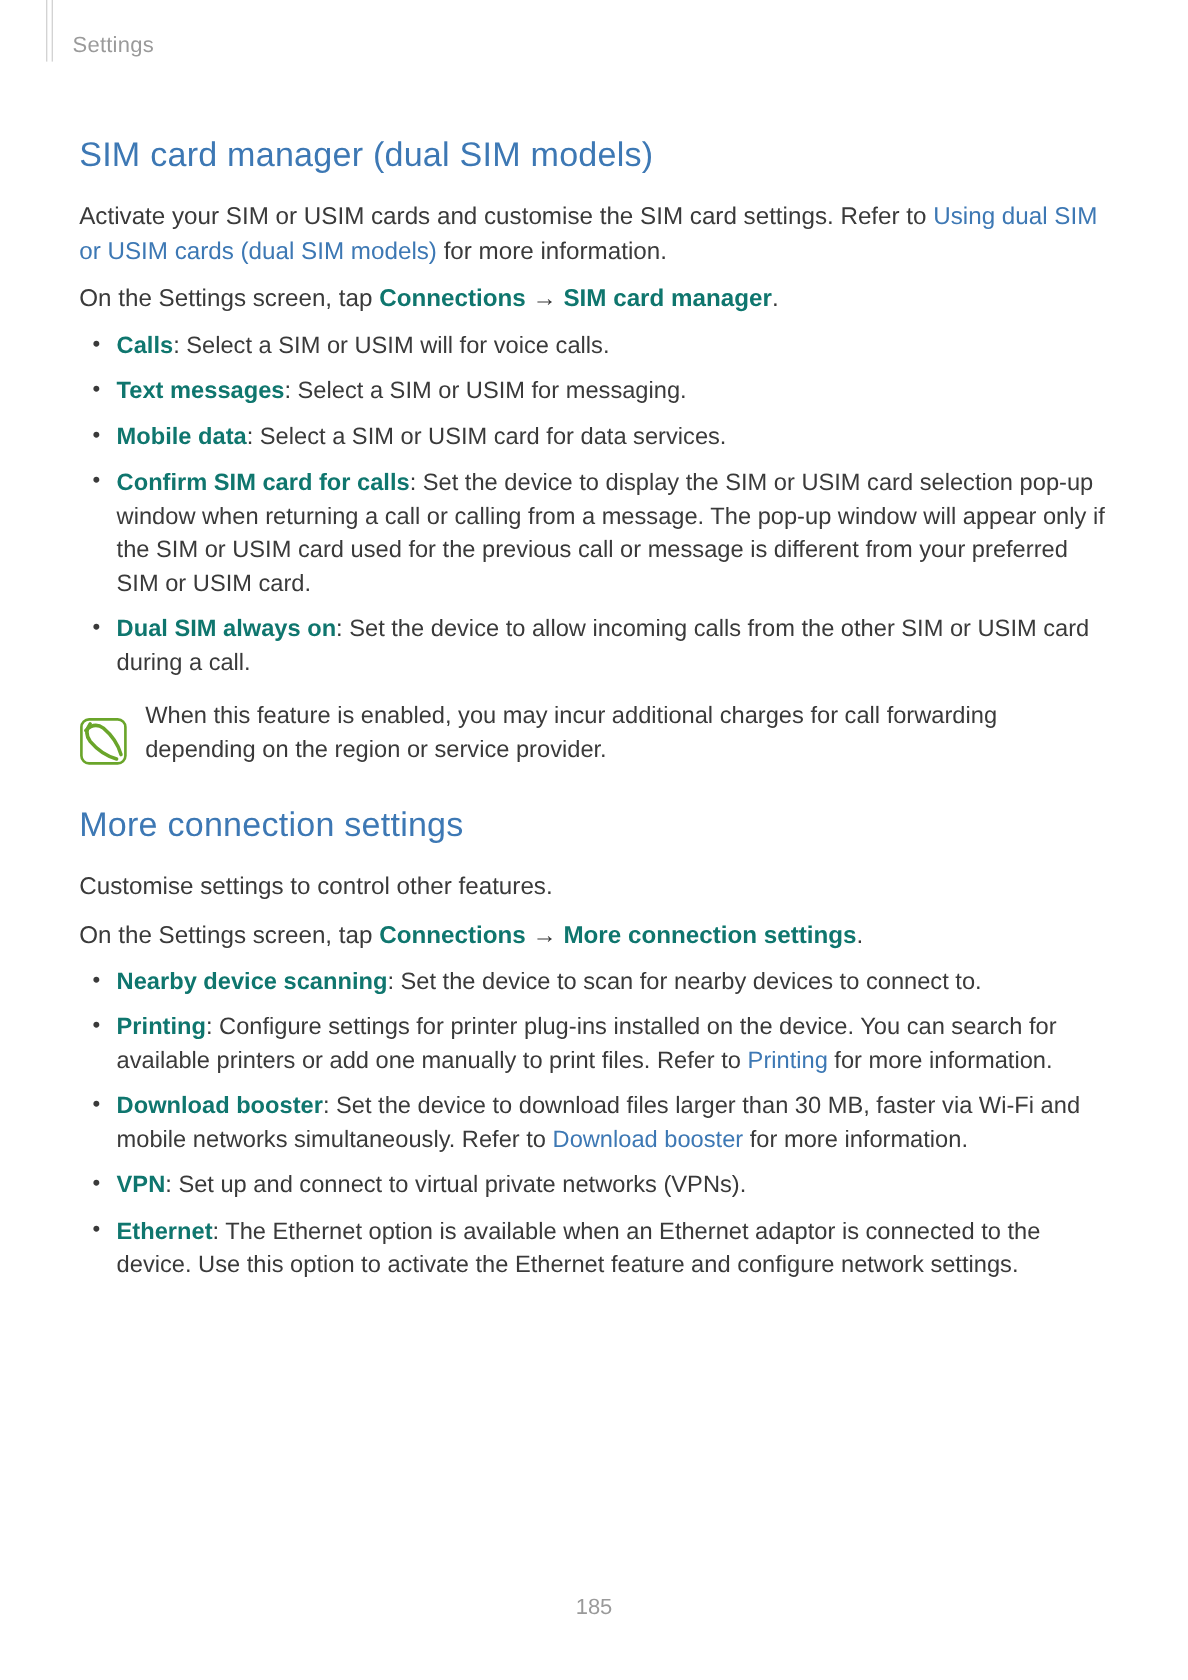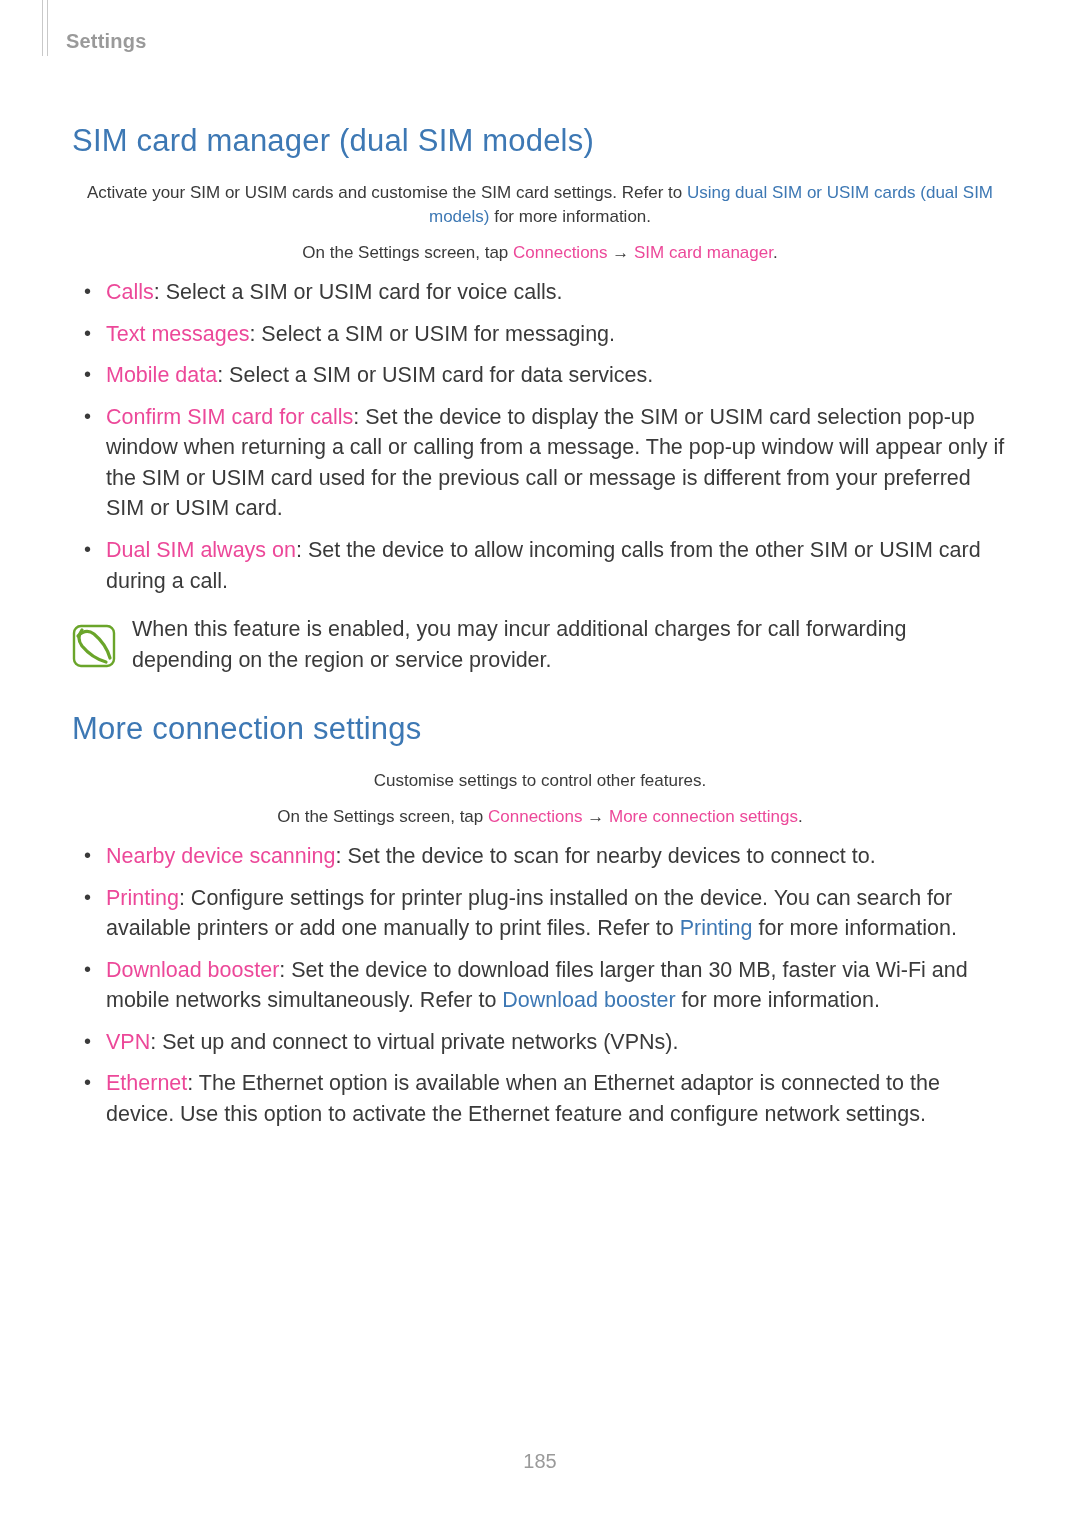--- a/index.html
+++ b/index.html
@@ -28,7 +28,6 @@
     letter-spacing: 0.2px;
     margin-bottom: 70px;
     margin-left: -6px;
-    font-weight: bold;
   }
   h2.section {
     color: #3d78b4;

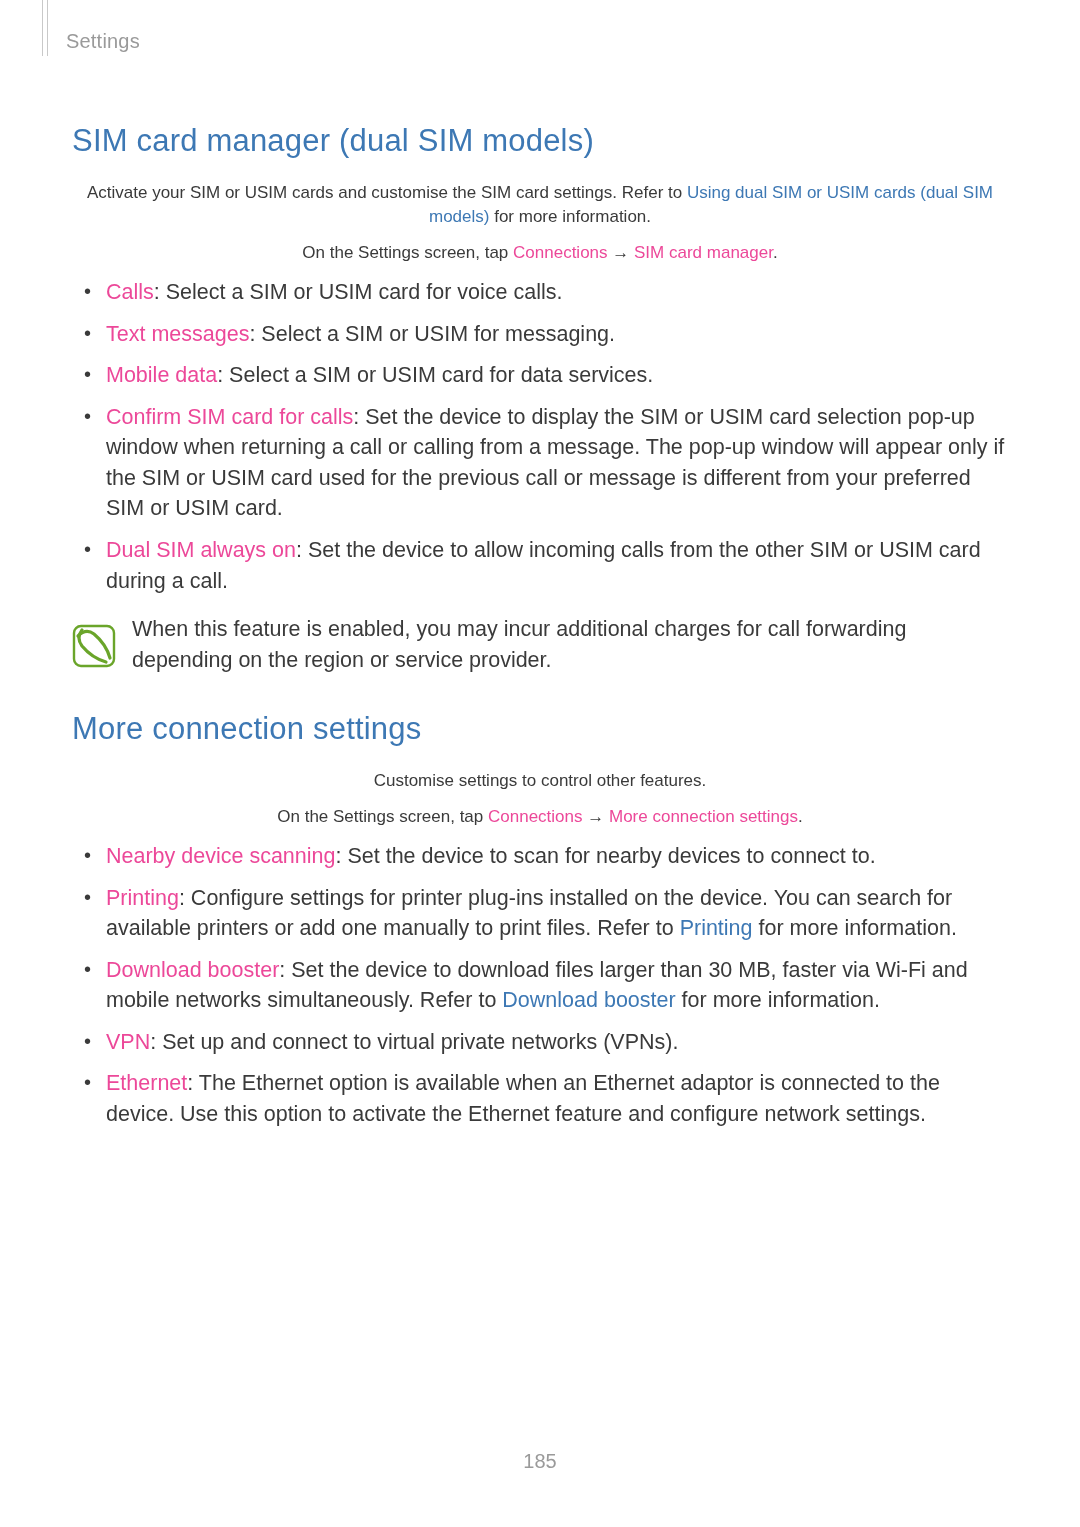--- a/index.html
+++ b/index.html
@@ -37,11 +37,10 @@
     letter-spacing: 0.2px;
   }
   p.body {
-    font-size: 17px;
+    font-size: 22px;
     line-height: 1.42;
     color: #3a3a3a;
     margin-bottom: 12px;
-    text-align: center;
   }
   .link { color: #3d78b4; }
   .bold { font-weight: 400; color: #ec4899; }

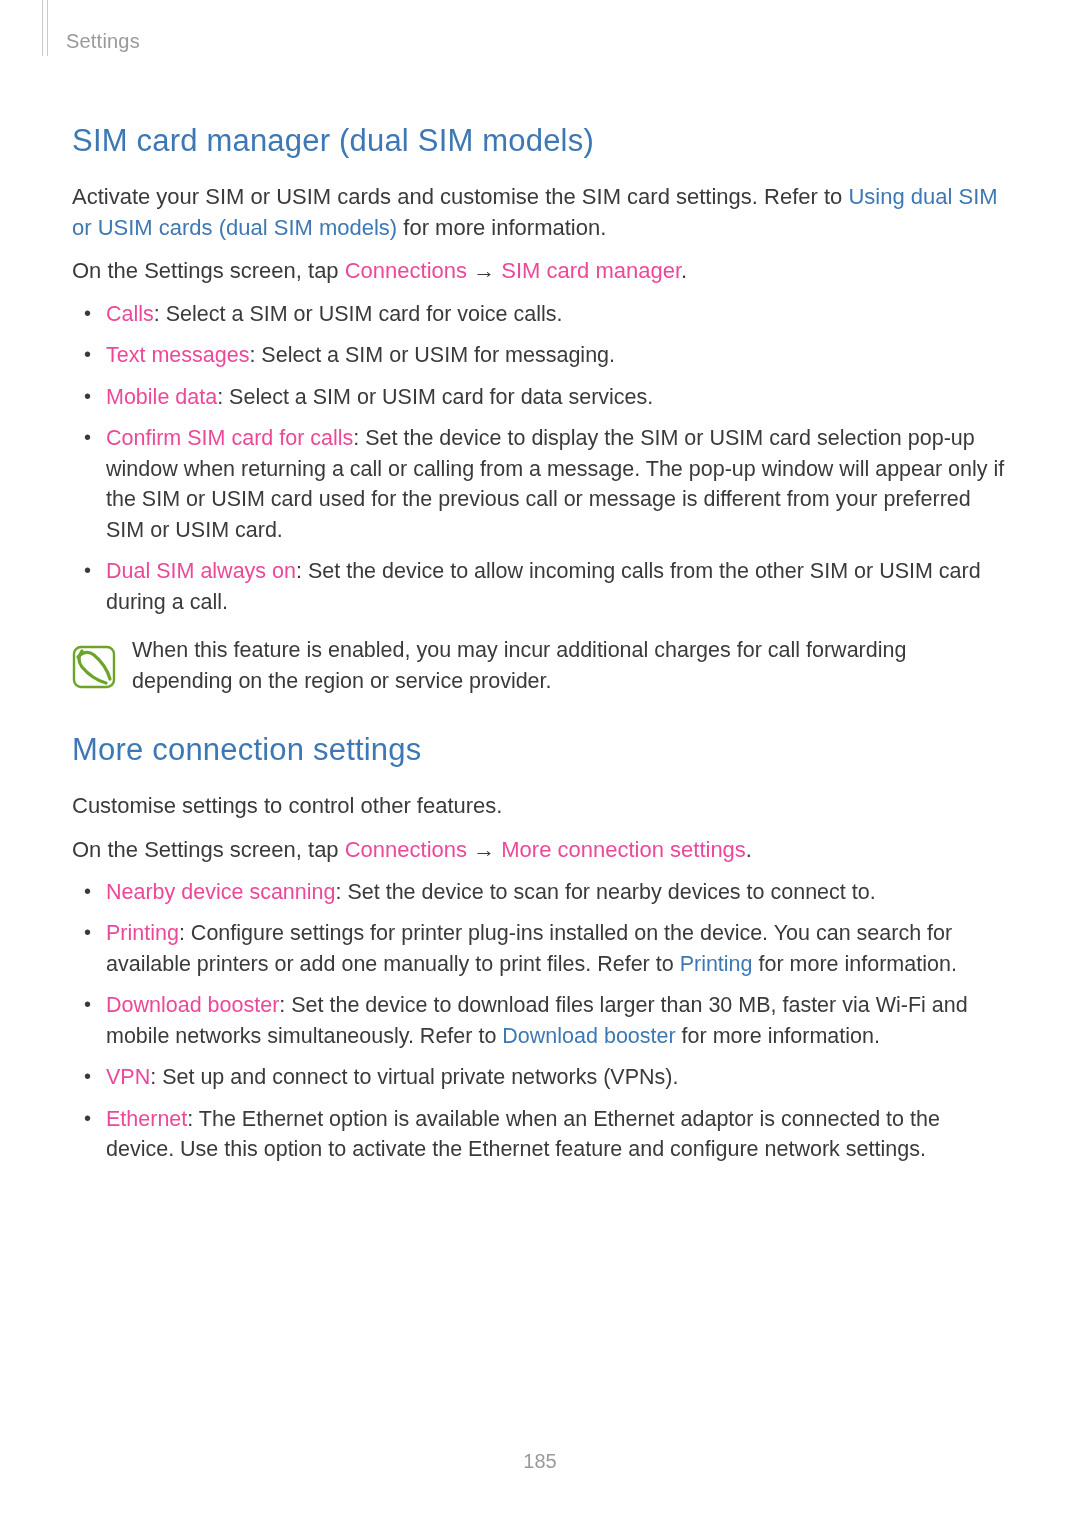--- a/index.html
+++ b/index.html
@@ -43,7 +43,7 @@
     margin-bottom: 12px;
   }
   .link { color: #3d78b4; }
-  .bold { font-weight: 400; color: #ec4899; }
+  .bold { font-weight: 700; color: #0f766e; }
   ul.bullets {
     list-style: none;
     margin: 10px 0 18px 0;

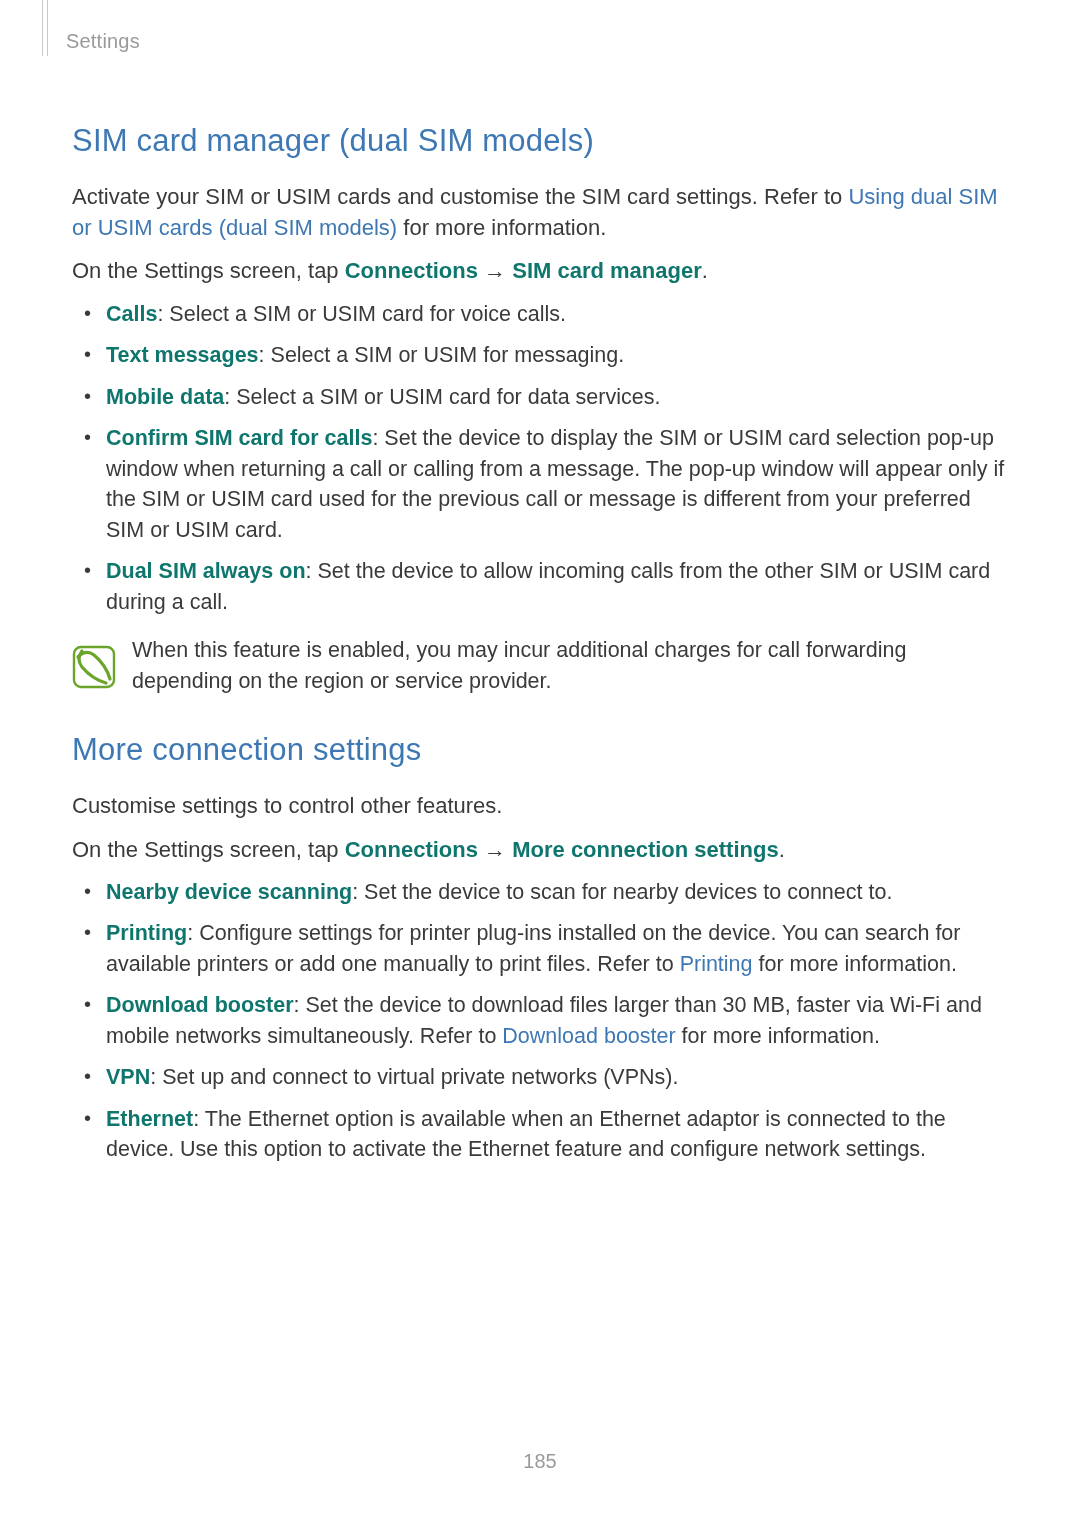--- a/index.html
+++ b/index.html
@@ -115,7 +115,7 @@
   </p>
 
   <ul class="bullets">
-    <li><span class="bold">Calls</span><span>: Select a SIM or USIM card for voice calls.</span></li>
+    <li><span class="bold">Calls</span><span>: Select a SIM or USIM will for voice calls.</span></li>
     <li><span class="bold">Text messages</span><span>: Select a SIM or USIM for messaging.</span></li>
     <li><span class="bold">Mobile data</span><span>: Select a SIM or USIM card for data services.</span></li>
     <li><span class="bold">Confirm SIM card for calls</span><span>: Set the device to display the SIM or USIM card selection pop-up window when returning a call or calling from a message. The pop-up window will appear only if the SIM or USIM card used for the previous call or message is different from your preferred SIM or USIM card.</span></li>

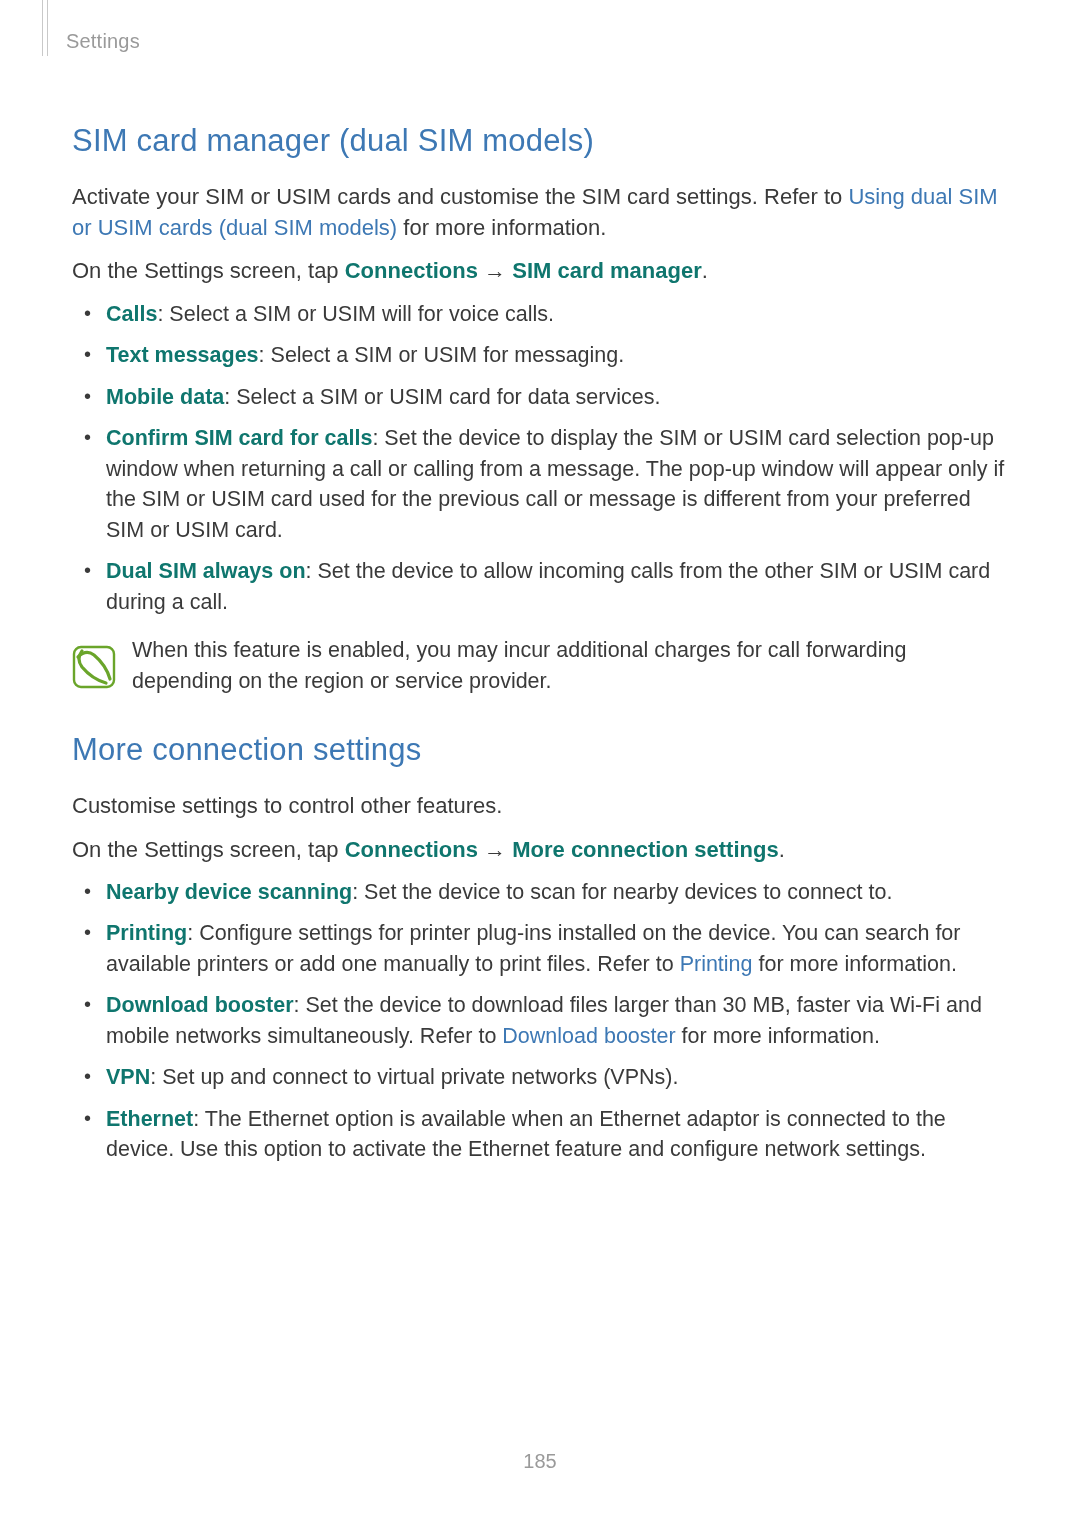--- a/index.html
+++ b/index.html
@@ -66,7 +66,7 @@
   }
   .note-row {
     display: flex;
-    align-items: center;
+    align-items: flex-end;
     gap: 16px;
     margin: 6px 0 30px 0;
   }

